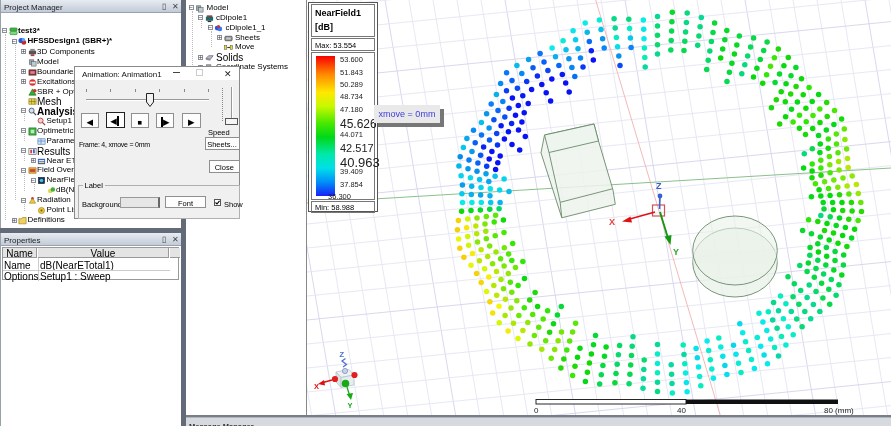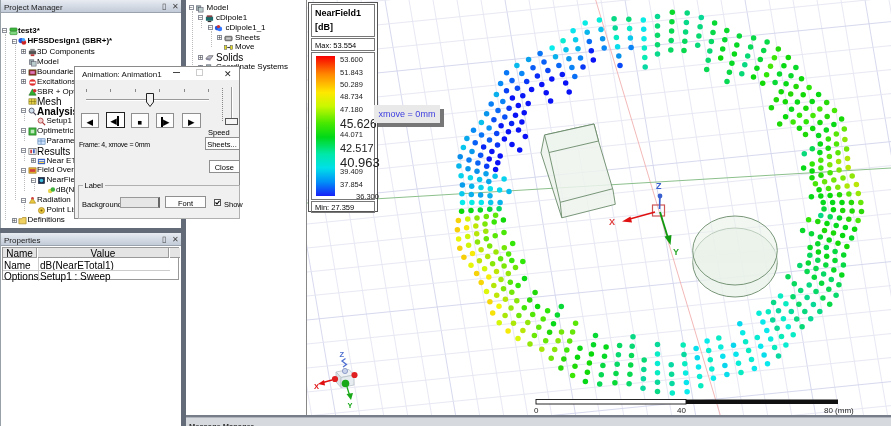--- a/index.html
+++ b/index.html
@@ -907,7 +907,7 @@
 <div style="position:absolute;left:31px;top:151.6px;font-size:13px;color:#222">40.963</div>
 <div style="position:absolute;left:31px;top:164.1px;font-size:7.5px;color:#222">39.409</div>
 <div style="position:absolute;left:31px;top:176.5px;font-size:7.5px;color:#222">37.854</div>
-<div style="position:absolute;left:47px;top:188.9px;font-size:7.5px;color:#222">36.300</div>
+<div style="position:absolute;left:19px;top:188.9px;font-size:7.5px;color:#222">36.300</div>
     <div class="abs" style="left:2px;top:198px;width:64px;height:12px;border:1px solid #777;font-size:7.5px;padding:1px 0 0 3px">Min: 27.359</div>
   </div>
 

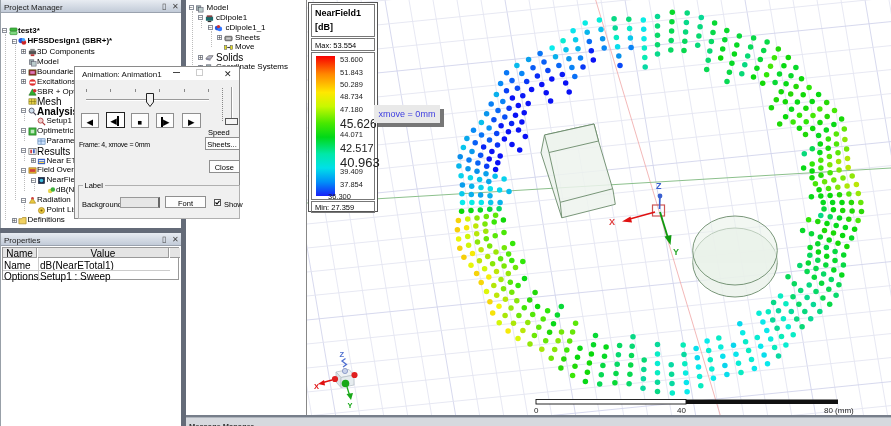--- a/index.html
+++ b/index.html
@@ -908,7 +908,7 @@
 <div style="position:absolute;left:31px;top:164.1px;font-size:7.5px;color:#222">39.409</div>
 <div style="position:absolute;left:31px;top:176.5px;font-size:7.5px;color:#222">37.854</div>
 <div style="position:absolute;left:19px;top:188.9px;font-size:7.5px;color:#222">36.300</div>
-    <div class="abs" style="left:2px;top:198px;width:64px;height:12px;border:1px solid #777;font-size:7.5px;padding:1px 0 0 3px">Min: 27.359</div>
+    <div class="abs" style="left:2px;top:198px;width:64px;height:12px;border:1px solid #777;font-size:7.5px;padding:1px 0 0 3px">Min: 58.988</div>
   </div>
 
   <div class="abs" style="left:67px;top:105px;width:66px;height:18px;background:#e9e9e9;box-shadow:4px 4px 0 #777;color:#3c3ce0;font-size:9px;text-align:center;padding-top:4px">xmove = 0mm</div>

